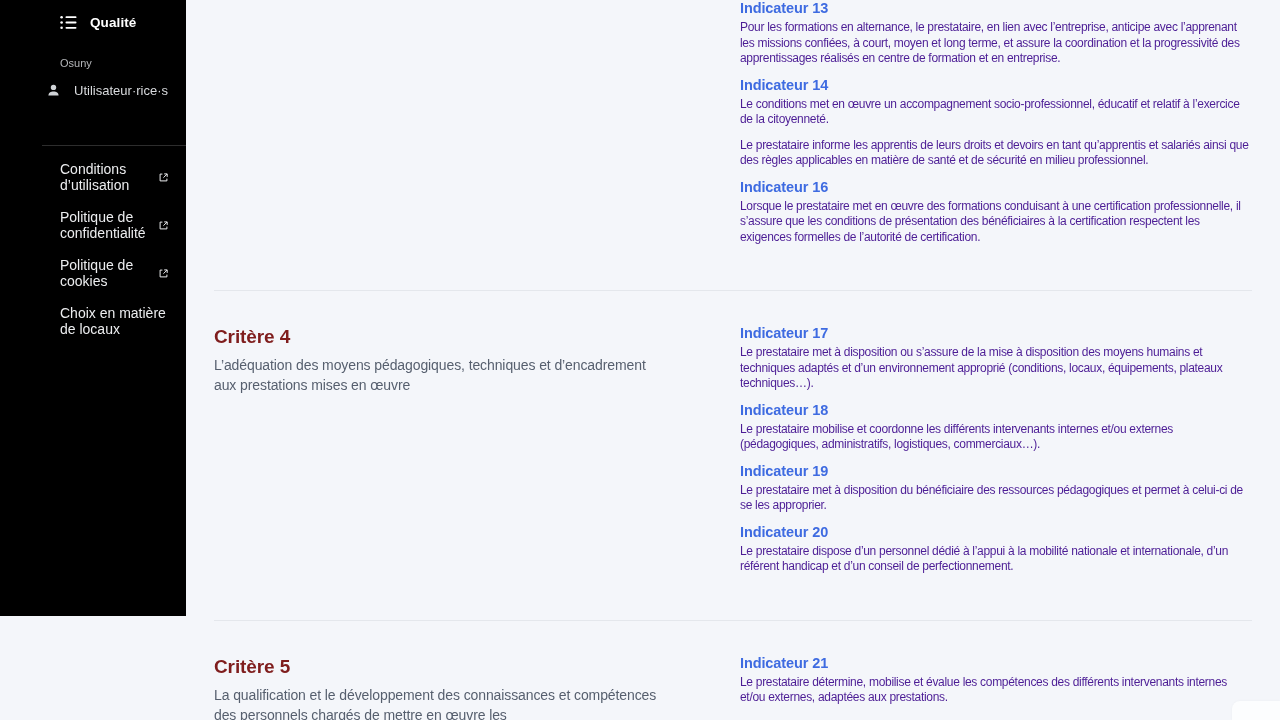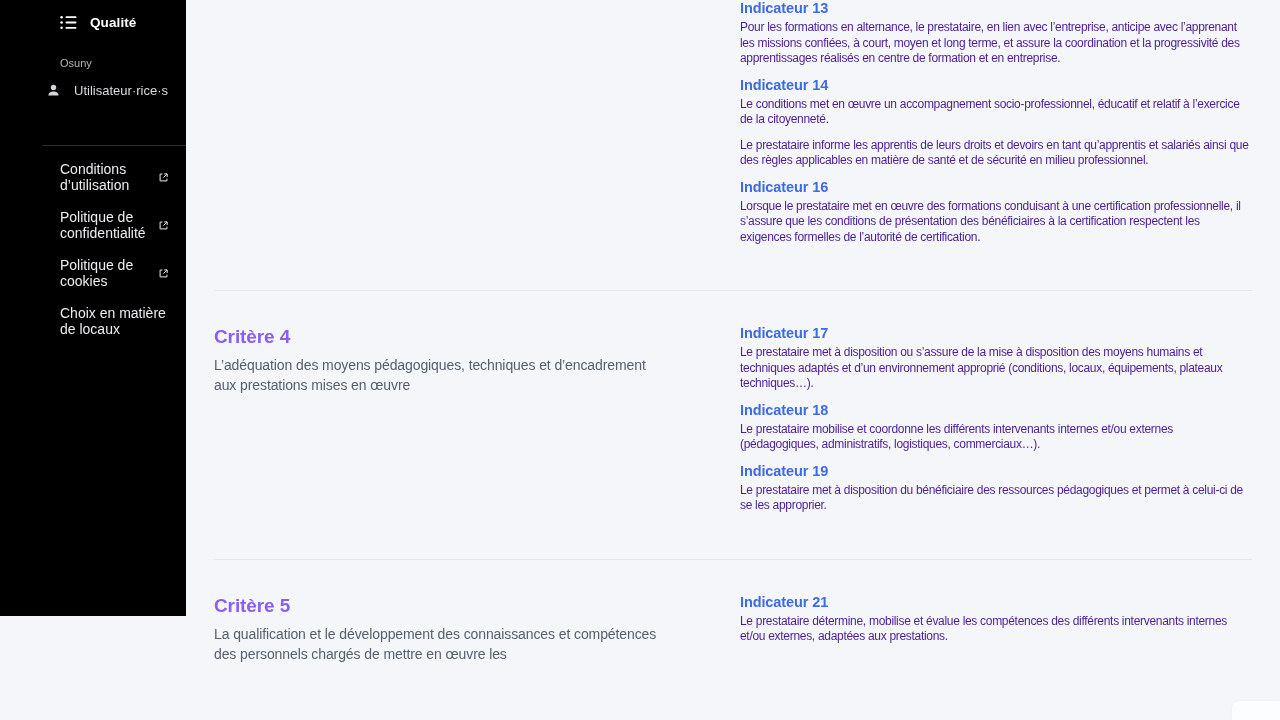--- a/index.html
+++ b/index.html
@@ -47,7 +47,7 @@
   .col-right { width: 512px; flex: 0 0 auto; }
 
   .critere-title {
-    color: #8b5cf6; font-size: 19px; font-weight: 700;
+    color: #7f1d1d; font-size: 19px; font-weight: 700;
     line-height: 24px; margin-bottom: 6px; letter-spacing: -0.1px;
   }
   .critere-desc { color: #565f6e; font-size: 14px; line-height: 20px; letter-spacing: -0.1px; }

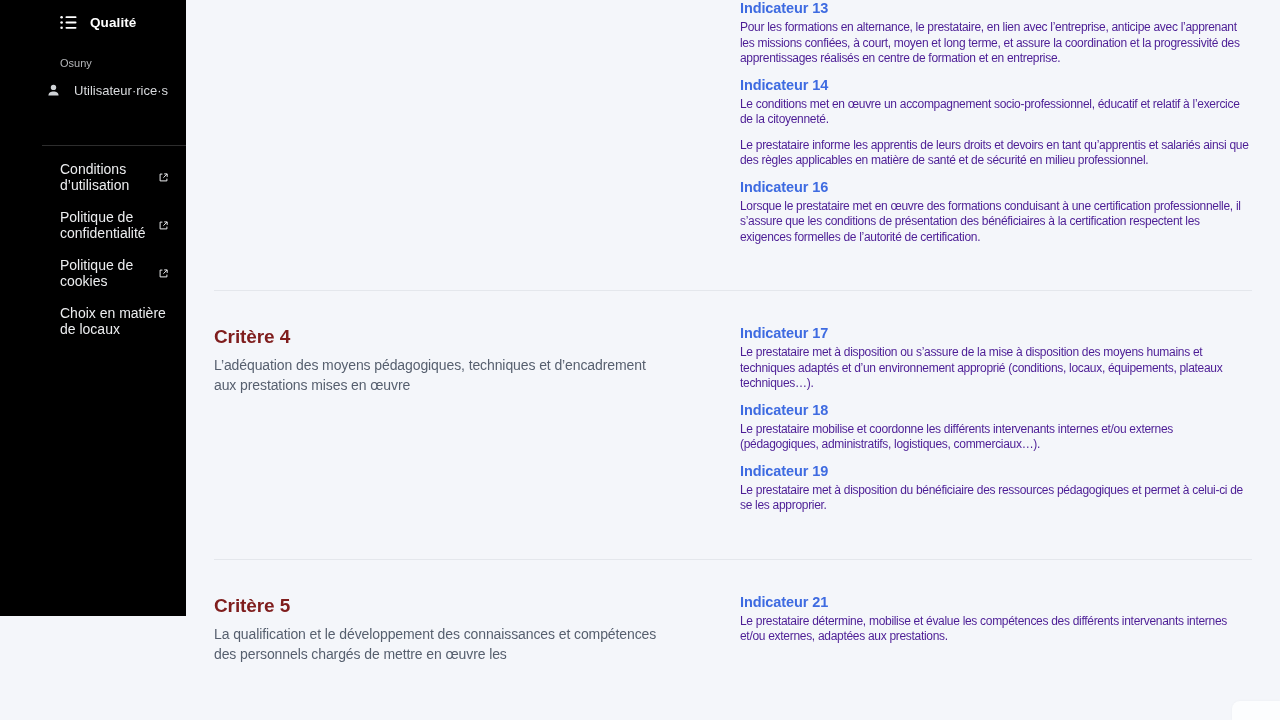--- a/index.html
+++ b/index.html
@@ -182,6 +182,10 @@
         <h3>Indicateur 19</h3>
         <p>Le prestataire met à disposition du bénéficiaire des ressources pédagogiques et permet à celui-ci de se les approprier.</p>
       </div>
+      <div class="indicator">
+        <h3>Indicateur 20</h3>
+        <p>Le prestataire dispose d’un personnel dédié à l’appui à la mobilité nationale et internationale, d’un référent handicap et d’un conseil de perfectionnement.</p>
+      </div>
     </div>
   </section>
 

